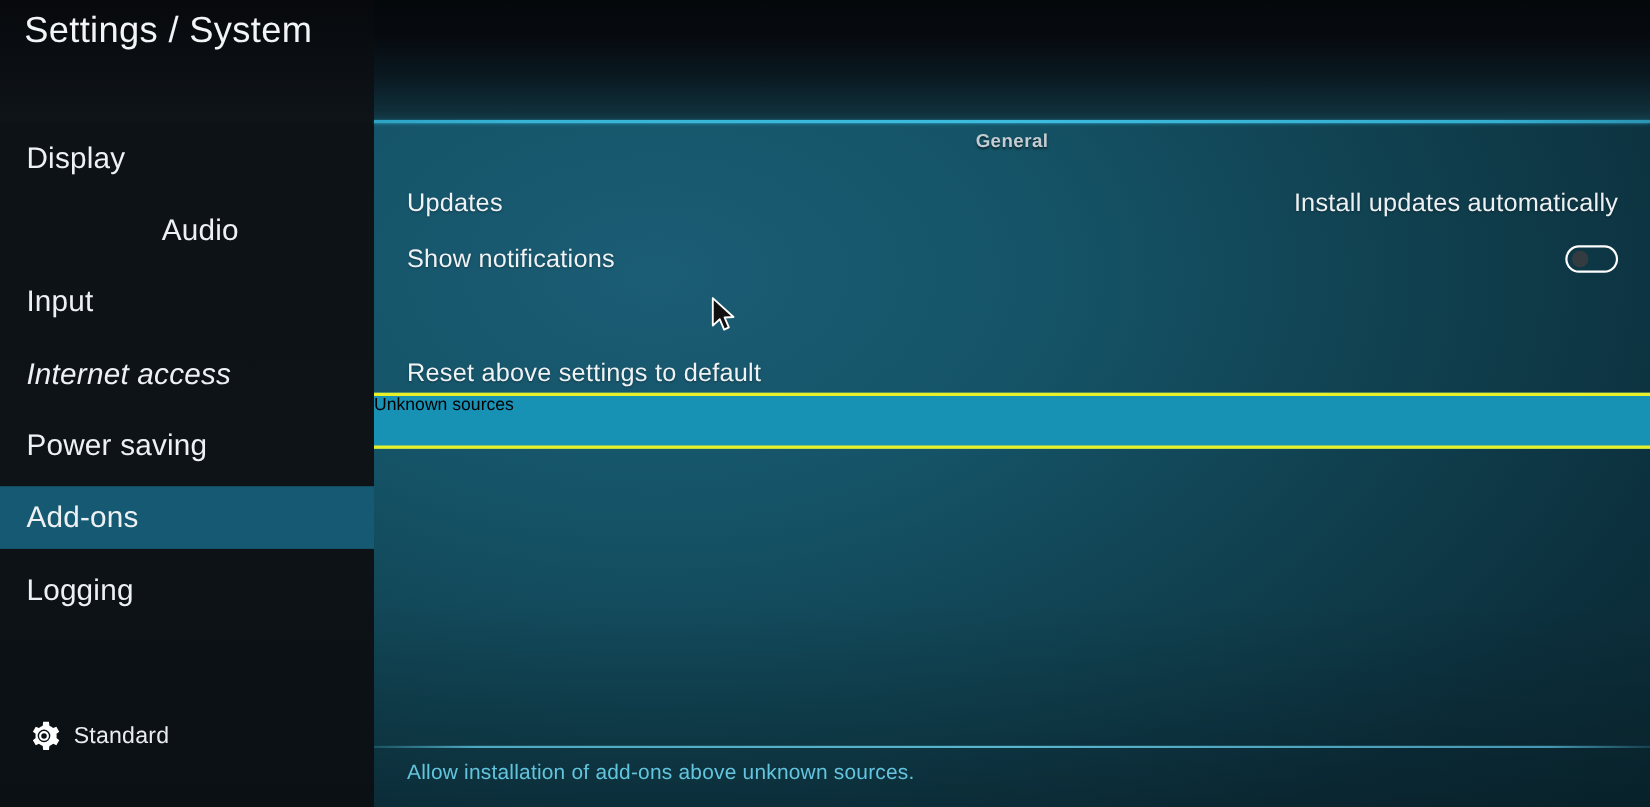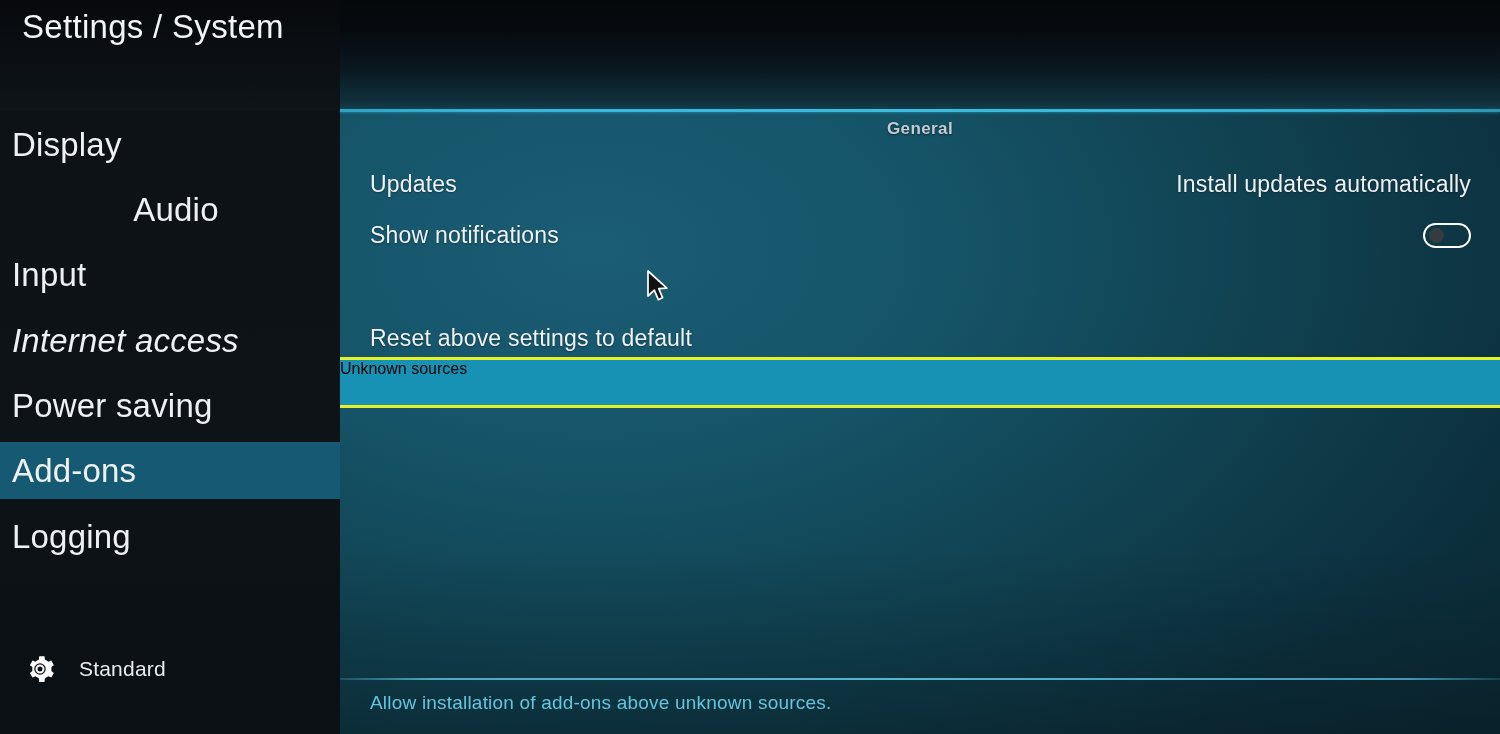--- a/index.html
+++ b/index.html
@@ -46,8 +46,8 @@
     display:flex; align-items:center;
   }
   .side-item span.lbl{
-    padding-left:12px;
-    font-size:33px; font-weight:400; color:#eef1f3;
+    padding-left:24px;
+    font-size:27px; font-weight:400; color:#eef1f3;
     letter-spacing:.2px; white-space:nowrap;
   }
   .side-item.selected{ background:#155a72; }

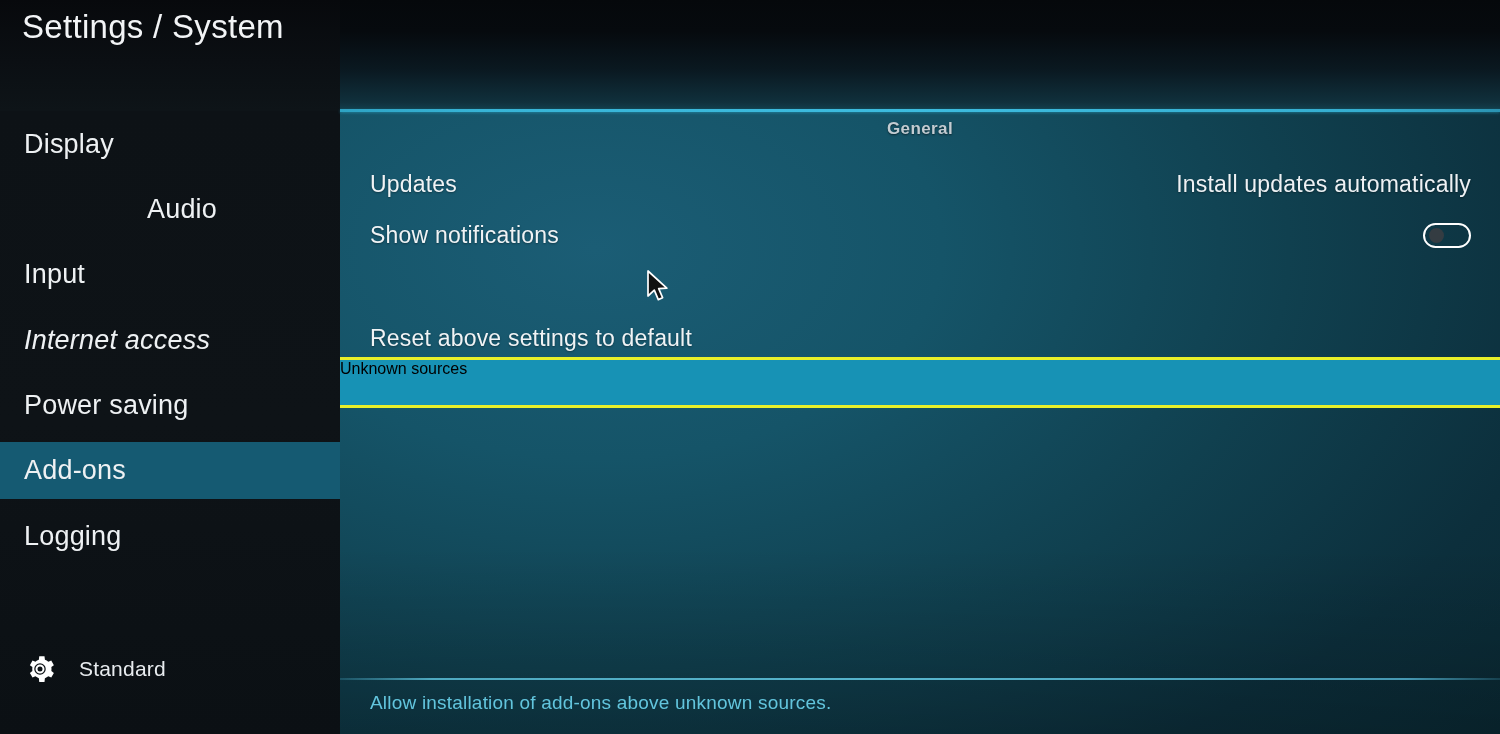--- a/index.html
+++ b/index.html
@@ -54,7 +54,7 @@
 
   #profile{
     position:absolute; left:0; top:528px; width:407px; height:60px;
-    display:flex; align-items:center;gap:12px;
+    display:flex; align-items:center;
   }
   #gear-icon{ margin-left:25px; width:30px; height:30px; display:block; }
   #profile-label{

